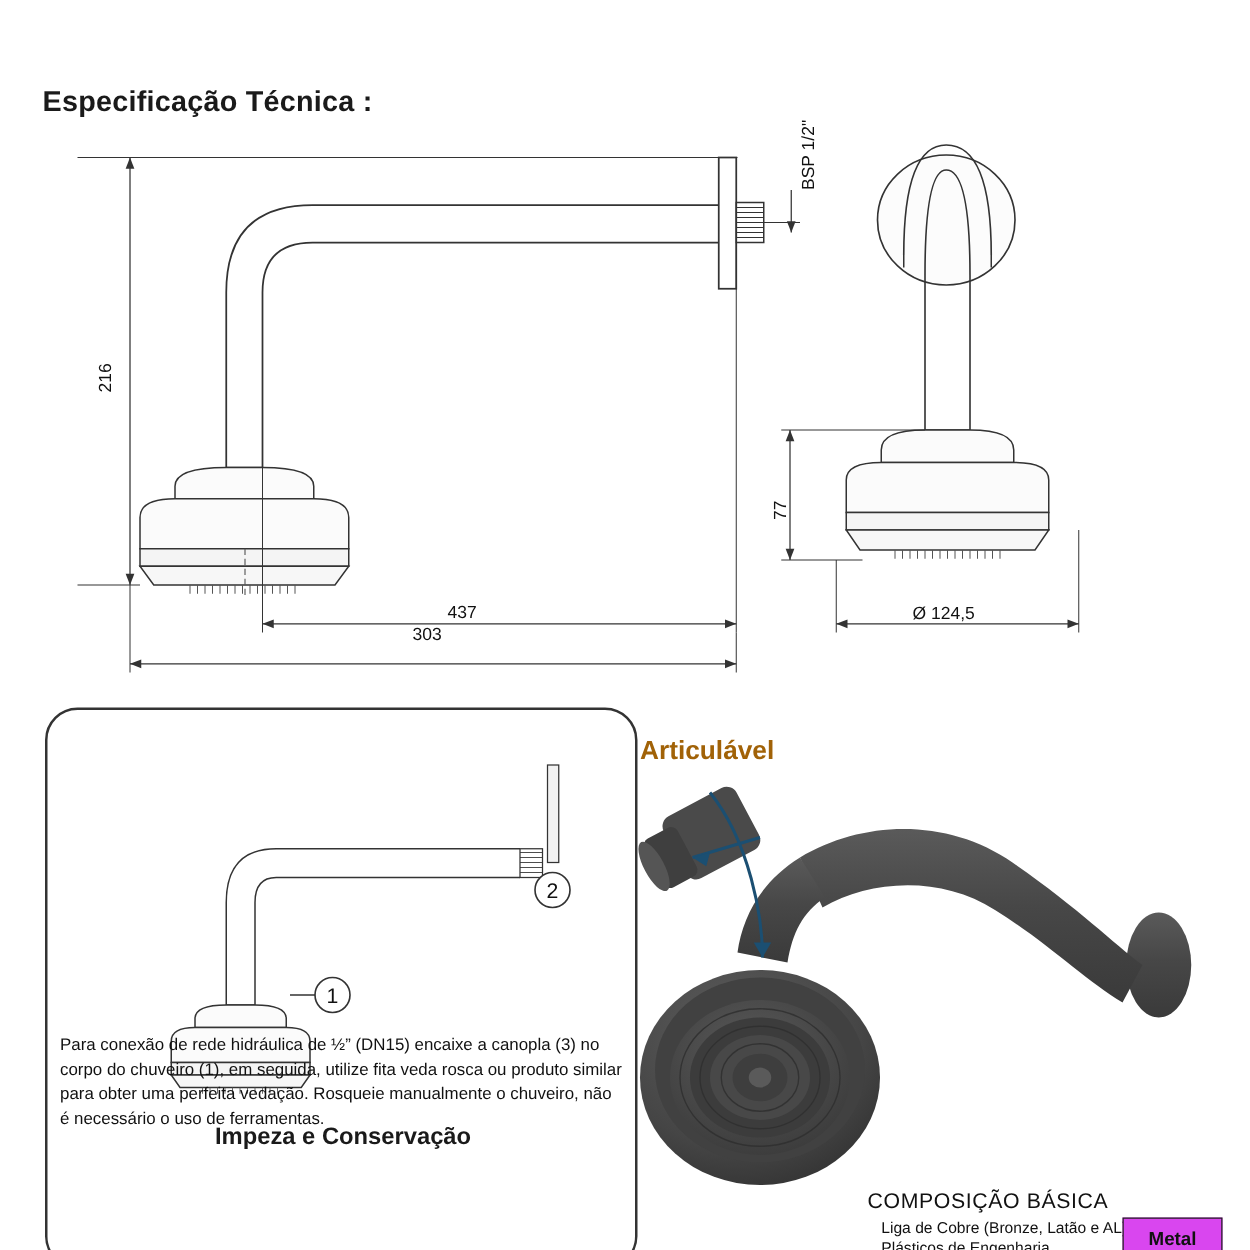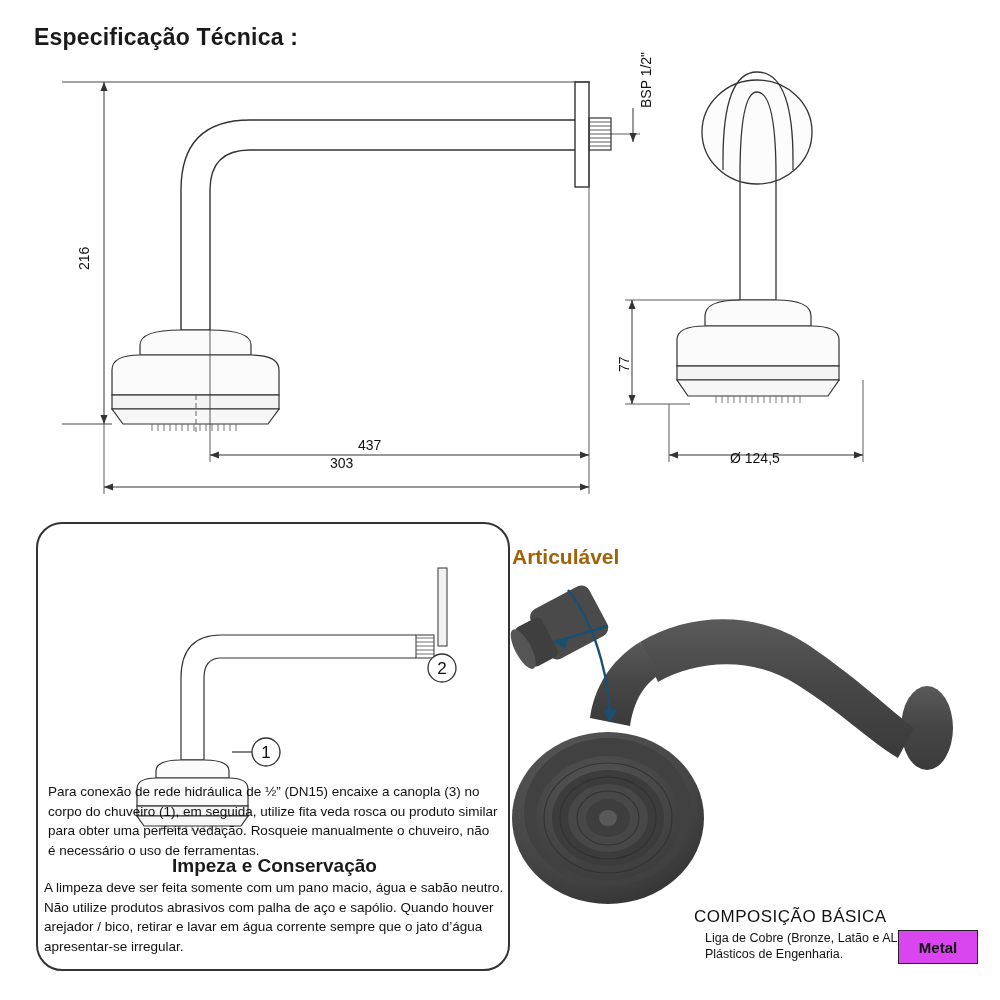--- a/index.html
+++ b/index.html
@@ -11,7 +11,7 @@
     position:relative;
     overflow:hidden;
   }
-  .page{position:absolute;inset:0;}
+  .page{position:absolute;inset:0;margin-top:44px;}
 
   
   .title-spec{

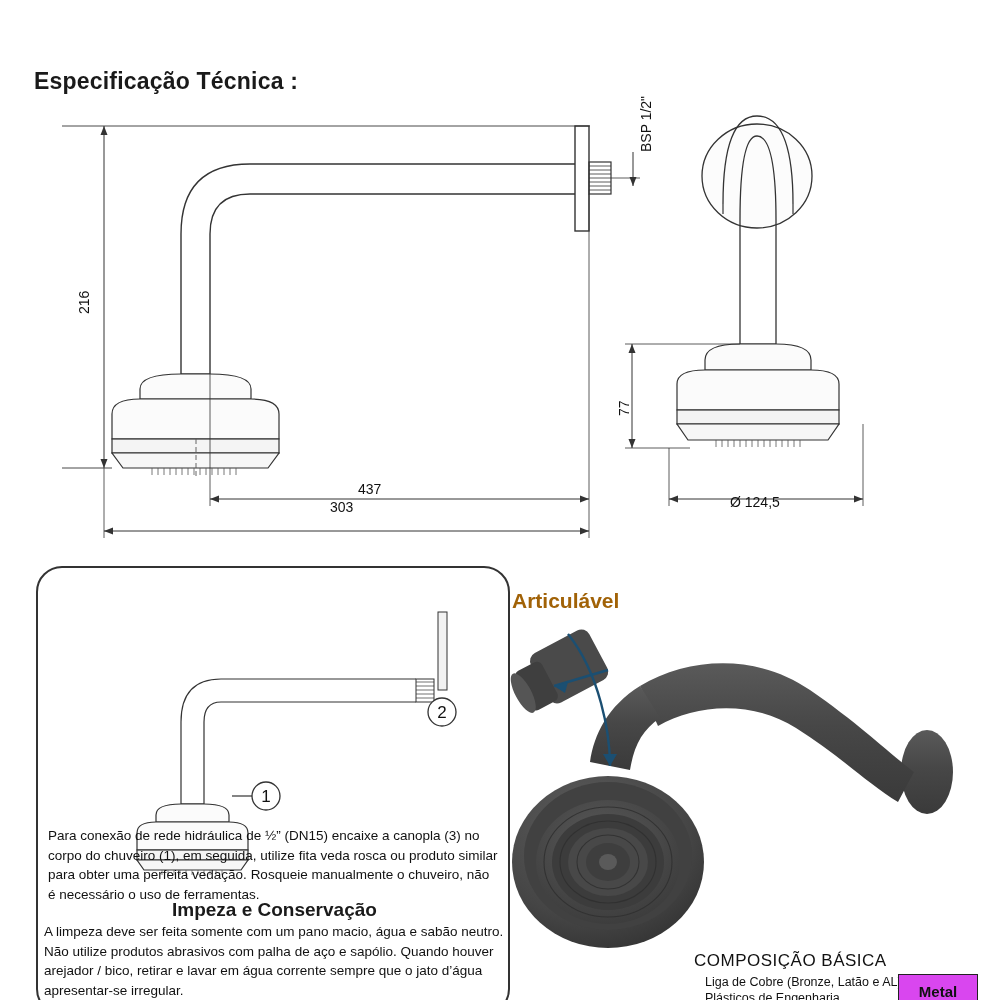--- a/index.html
+++ b/index.html
@@ -206,7 +206,7 @@
     <div class="dim-text" style="left:358px;top:437px;">437</div>
     <div class="dim-text" style="left:330px;top:455px;">303</div>
     <div class="dim-text dim-vert" style="left:616px;top:372px;">77</div>
-    <div class="dim-text" style="left:730px;top:450px;">Ø 124,5</div>
+    <div class="dim-text" style="left:730px;top:438px;">Ø 124,5</div>
     <div class="dim-text bsp-label">BSP 1/2"</div>
   </div>
 

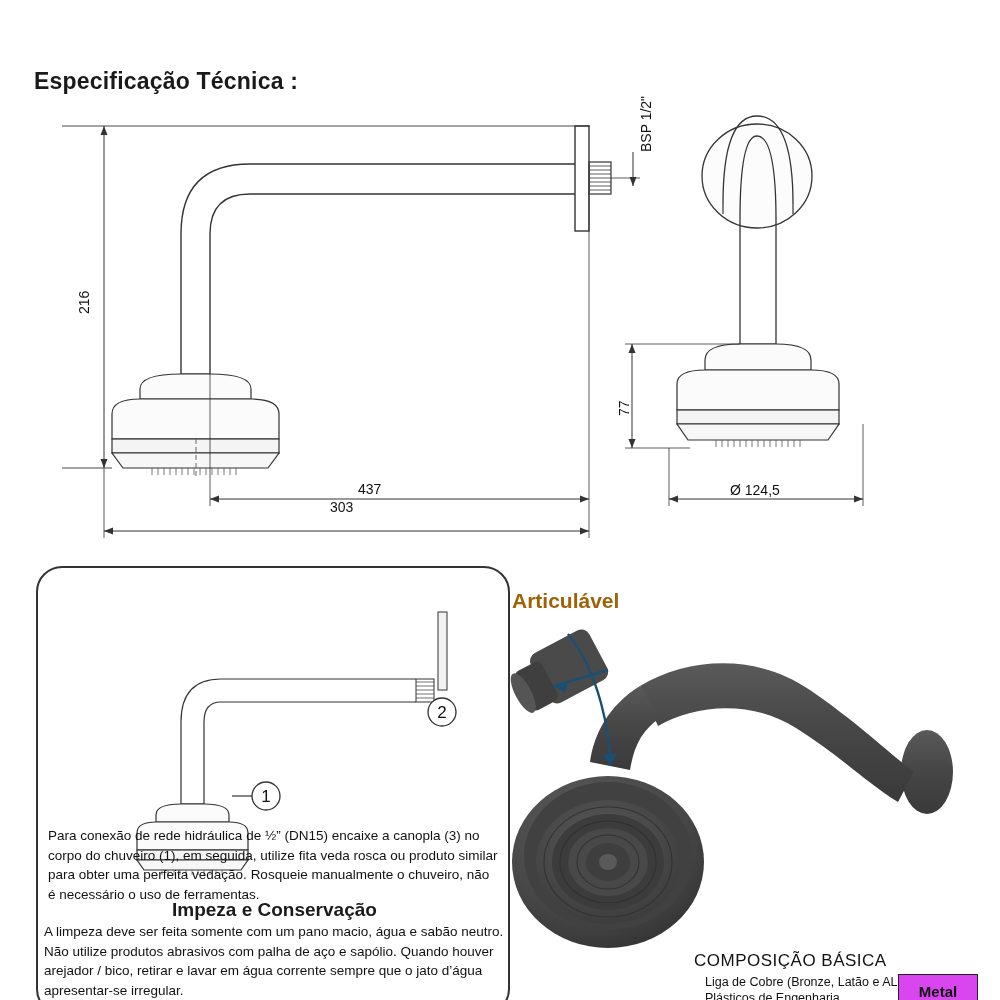--- a/index.html
+++ b/index.html
@@ -259,7 +259,6 @@
 
   <div class="install-text">Para conexão de rede hidráulica de ½” (DN15) encaixe a canopla (3) no corpo do chuveiro (1), em seguida, utilize fita veda rosca ou produto similar para obter uma perfeita vedação. Rosqueie manualmente o chuveiro, não é necessário o uso de ferramentas.</div>
   <div class="title-limpeza">Impeza e Conservação</div>
-  <div class="limpeza-text">A limpeza deve ser feita somente com um pano macio, água e sabão neutro. Não utilize produtos  abrasivos com palha de aço e sapólio. Quando houver arejador / bico, retirar e lavar em água corrente sempre que o jato d’água apresentar-se irregular.</div>
 
   <div class="title-artic">Articulável</div>
 

